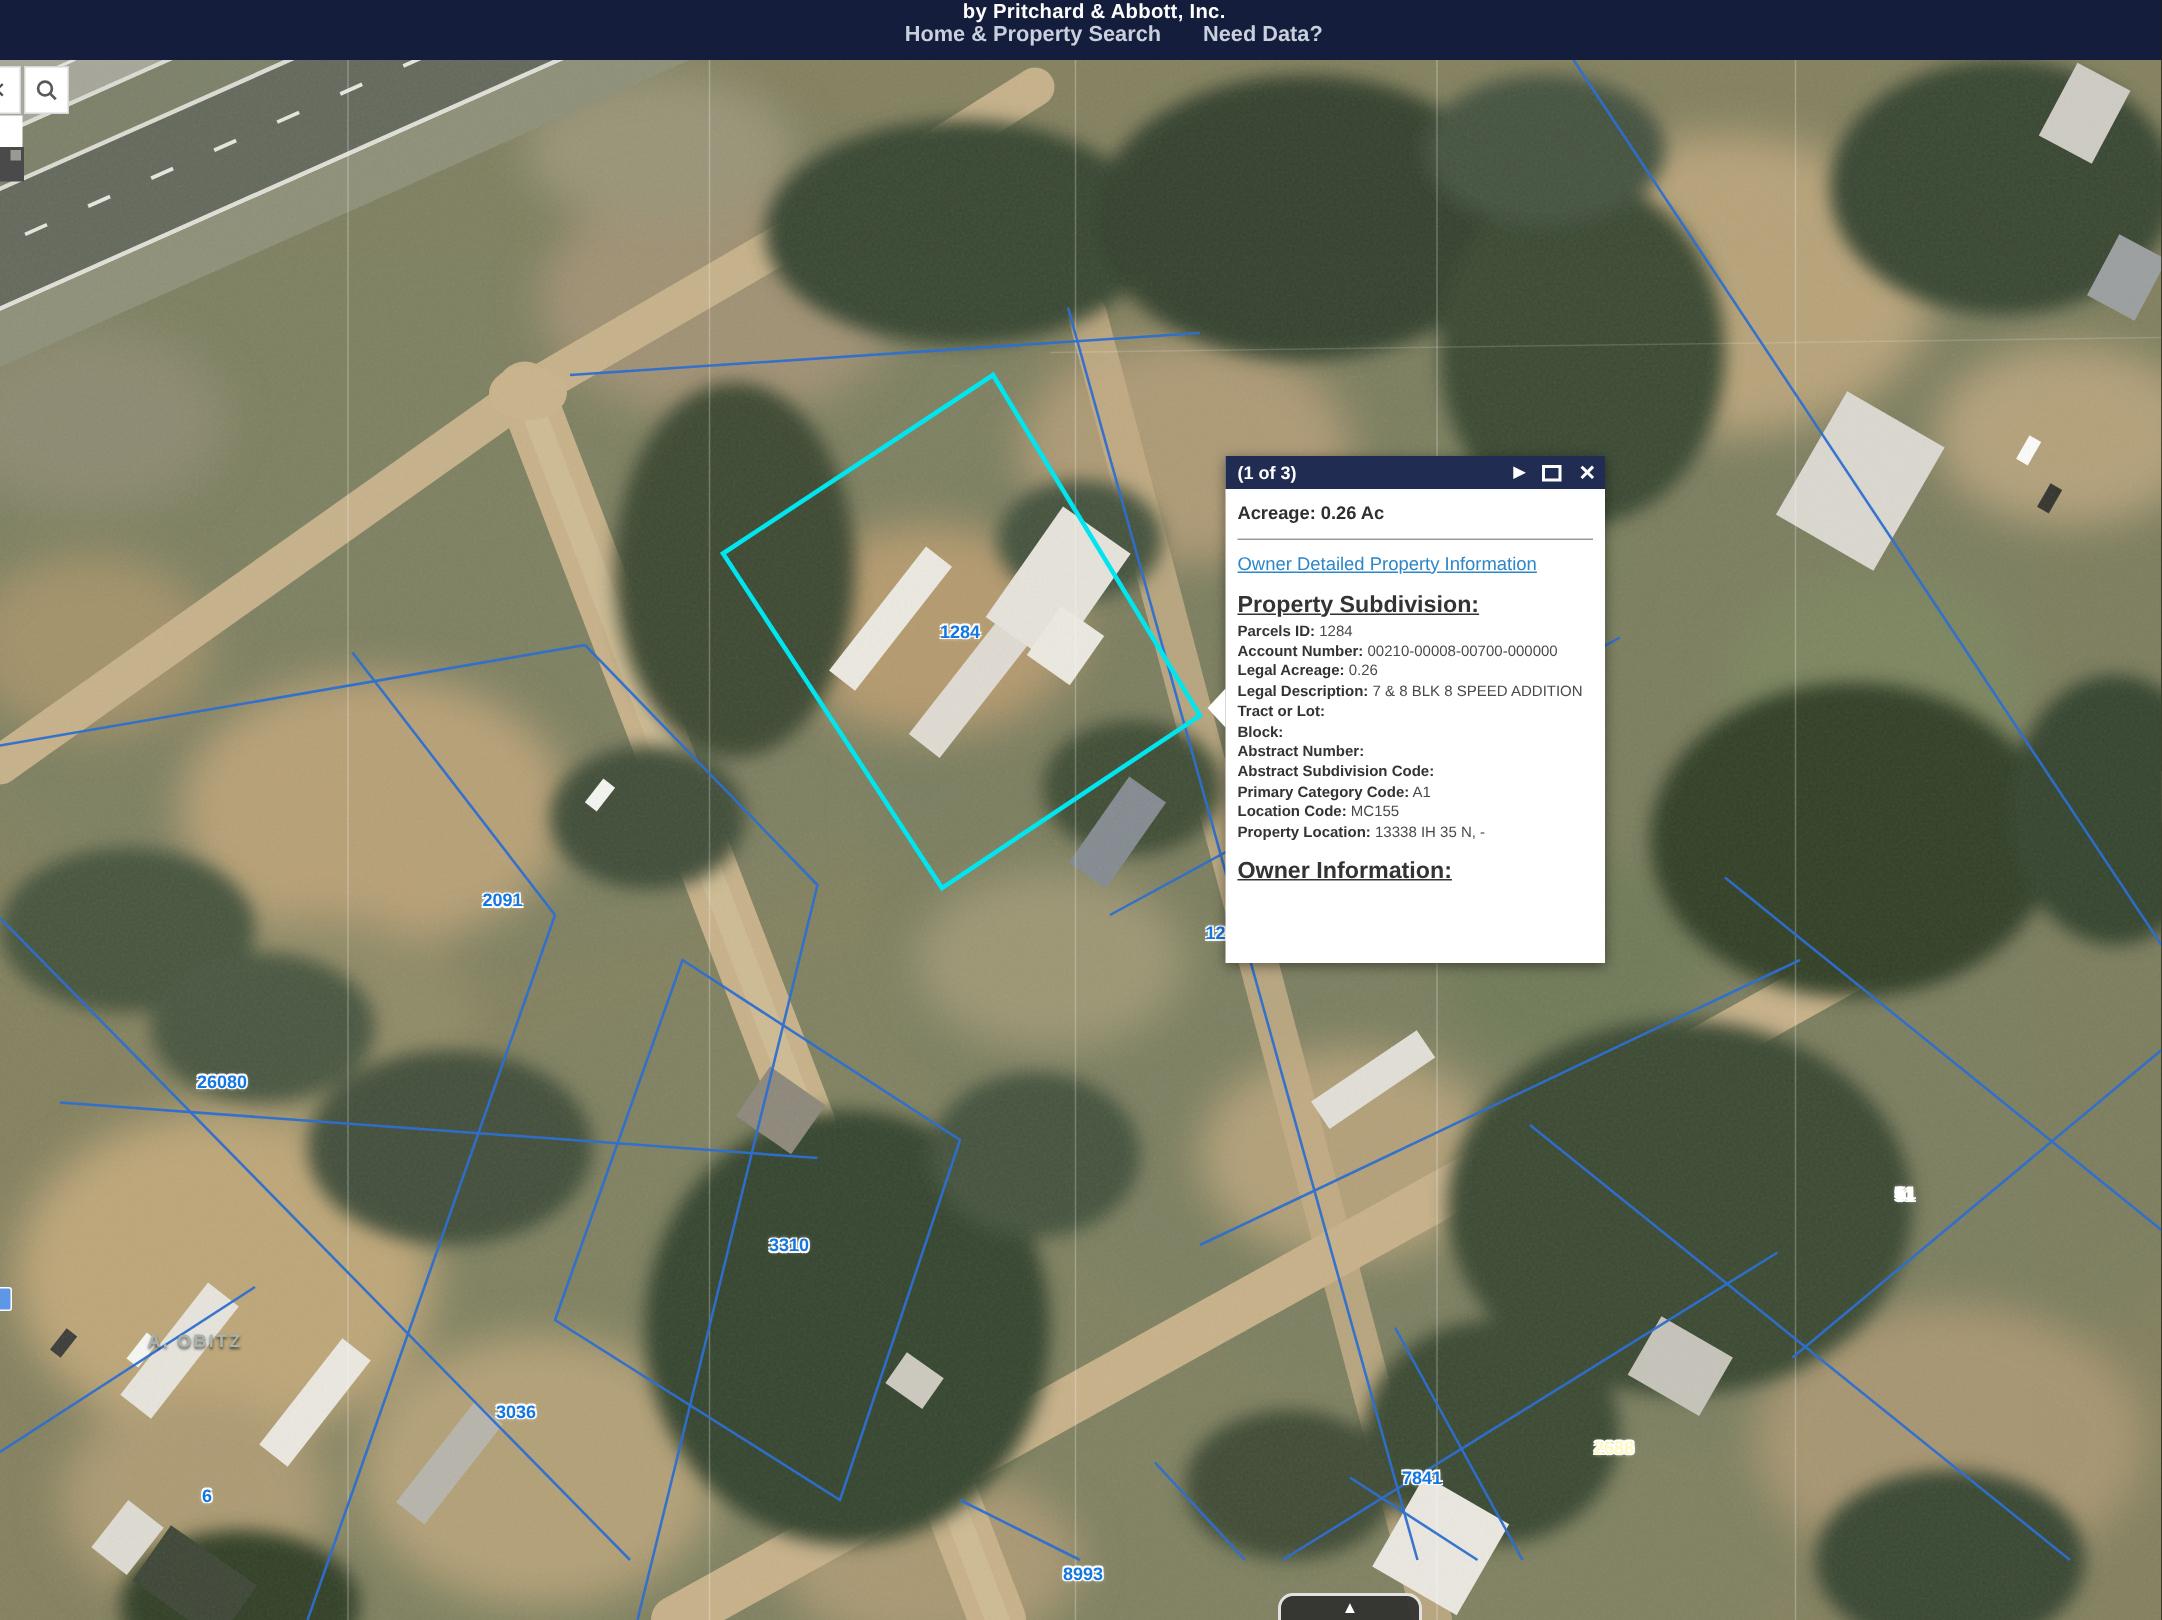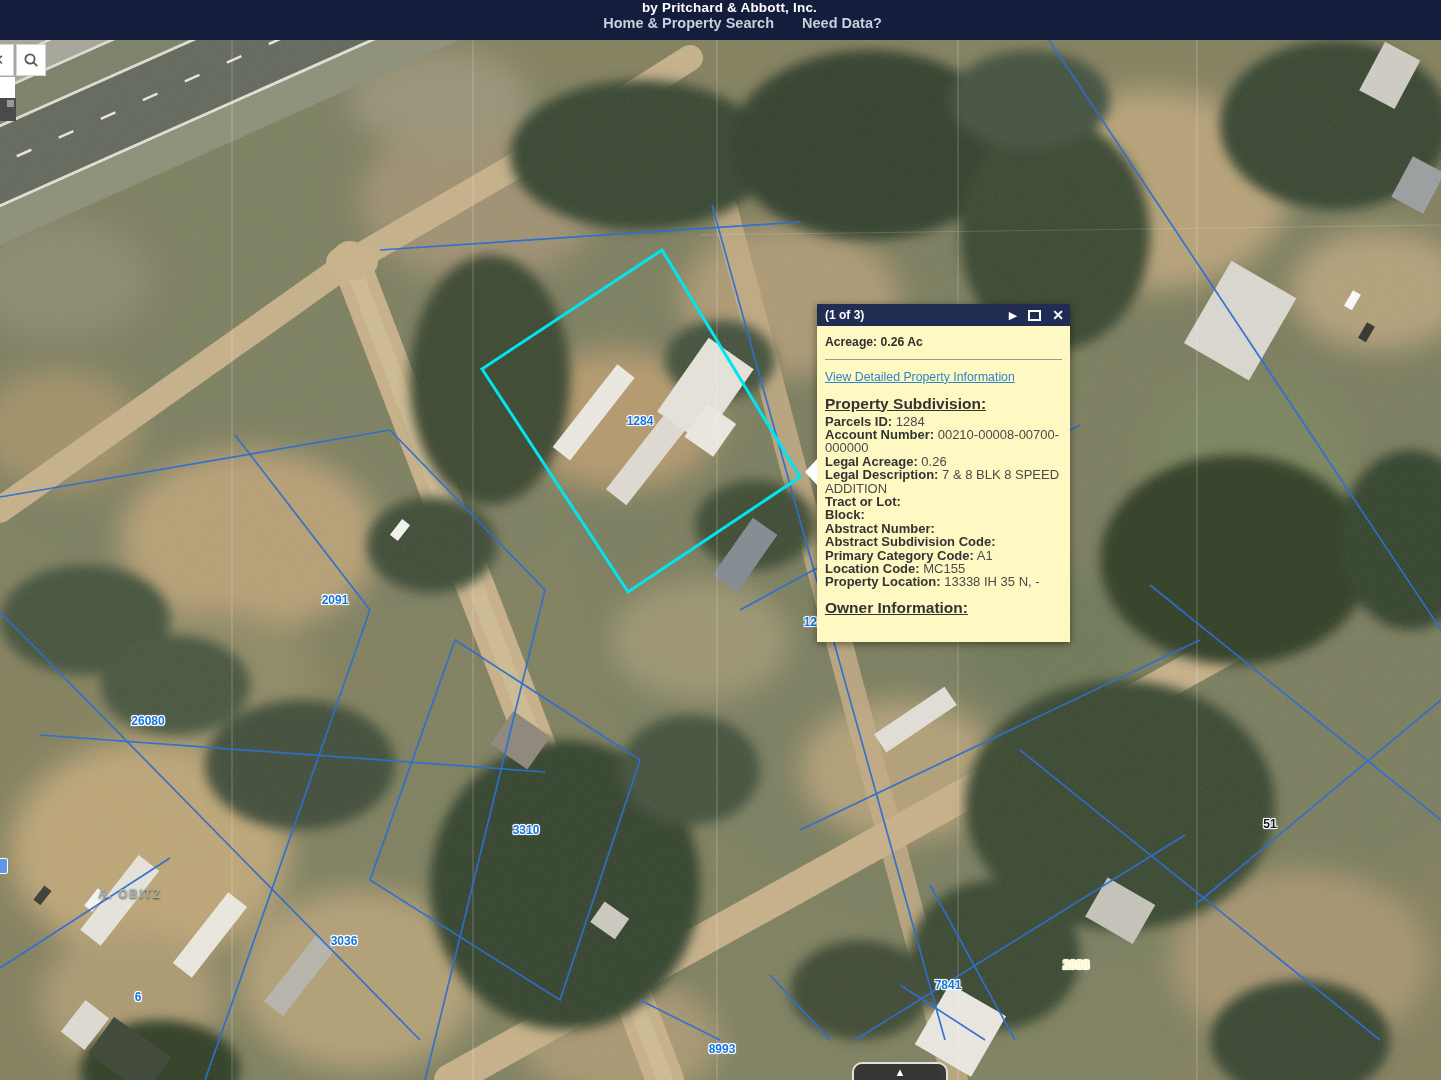--- a/index.html
+++ b/index.html
@@ -36,7 +36,7 @@
 
   
   .popup{position:absolute;left:817px;top:304px;width:253px;height:338px;z-index:40;
-         box-shadow:0 2px 8px rgba(0,0,0,.45);background:#fef9c3;}
+         box-shadow:0 2px 8px rgba(0,0,0,.45);background:#ffffff;}
   .popup-pointer{position:absolute;left:-12px;top:155px;width:0;height:0;
          border-top:13px solid transparent;border-bottom:13px solid transparent;
          border-right:12px solid #ffffff;}

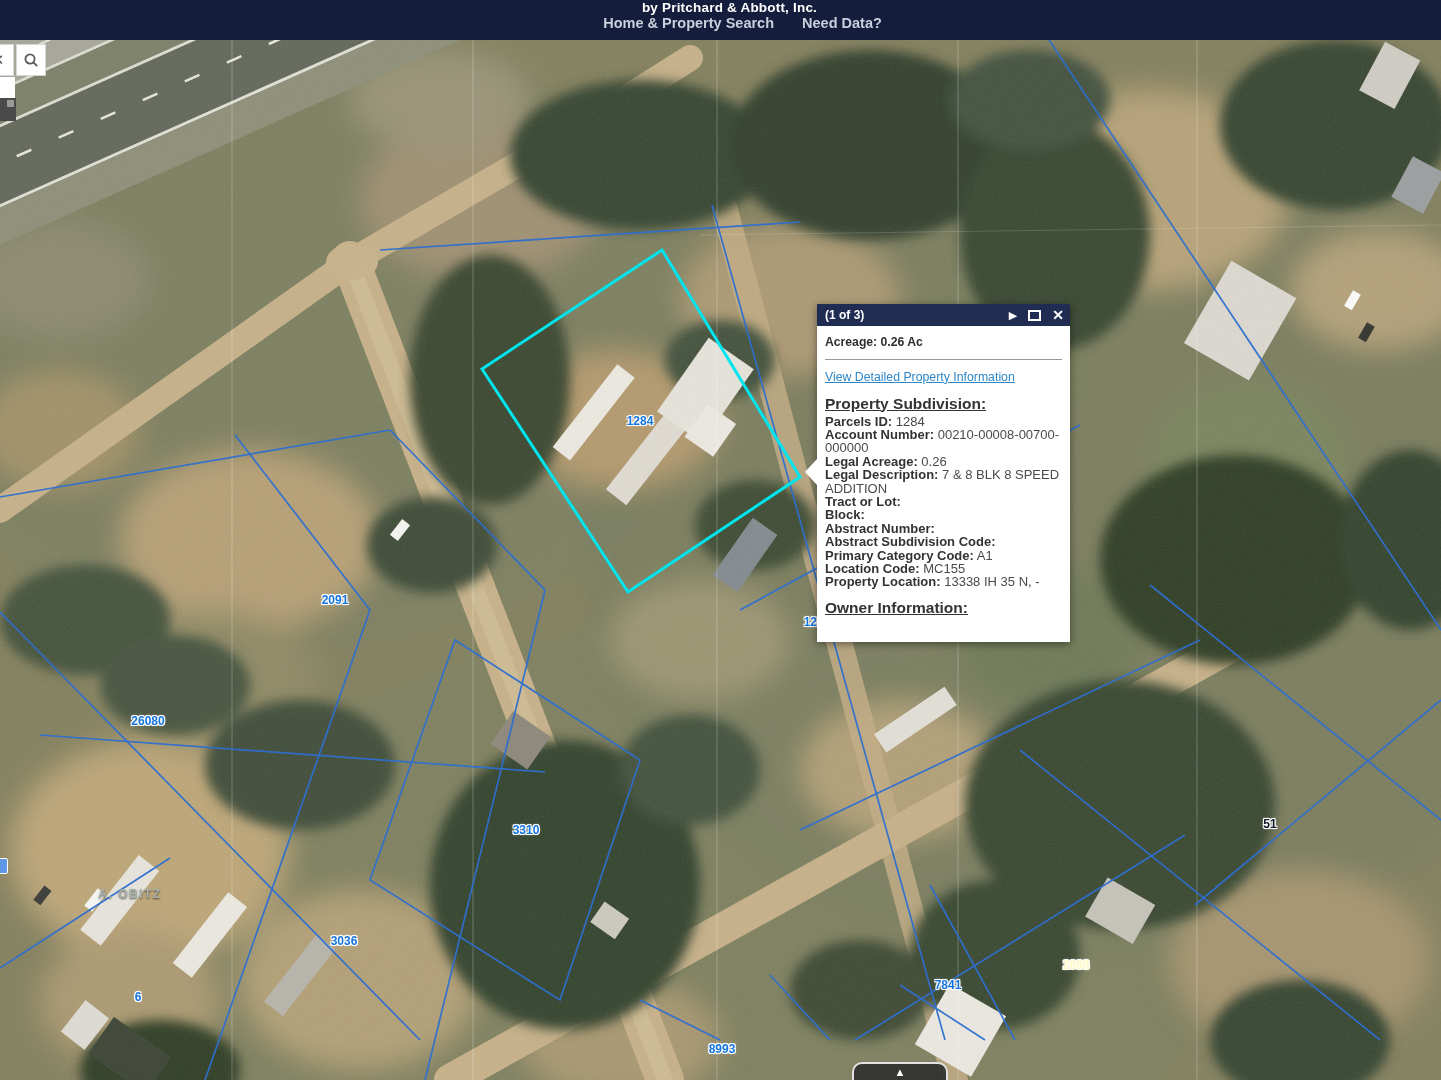--- a/index.html
+++ b/index.html
@@ -310,7 +310,7 @@
   <div class="popup-body">
     <div class="summary">Acreage: 0.26 Ac</div>
     <hr>
-    <a class="blue-link">View Detailed Property Information</a>
+    <a class="blue-link">Owner Detailed Property Information</a>
     <div id="popup-sections">
         <div class="sec-heading">Property Subdivision:</div>
         <div class="field"><b>Parcels ID:</b> 1284</div>

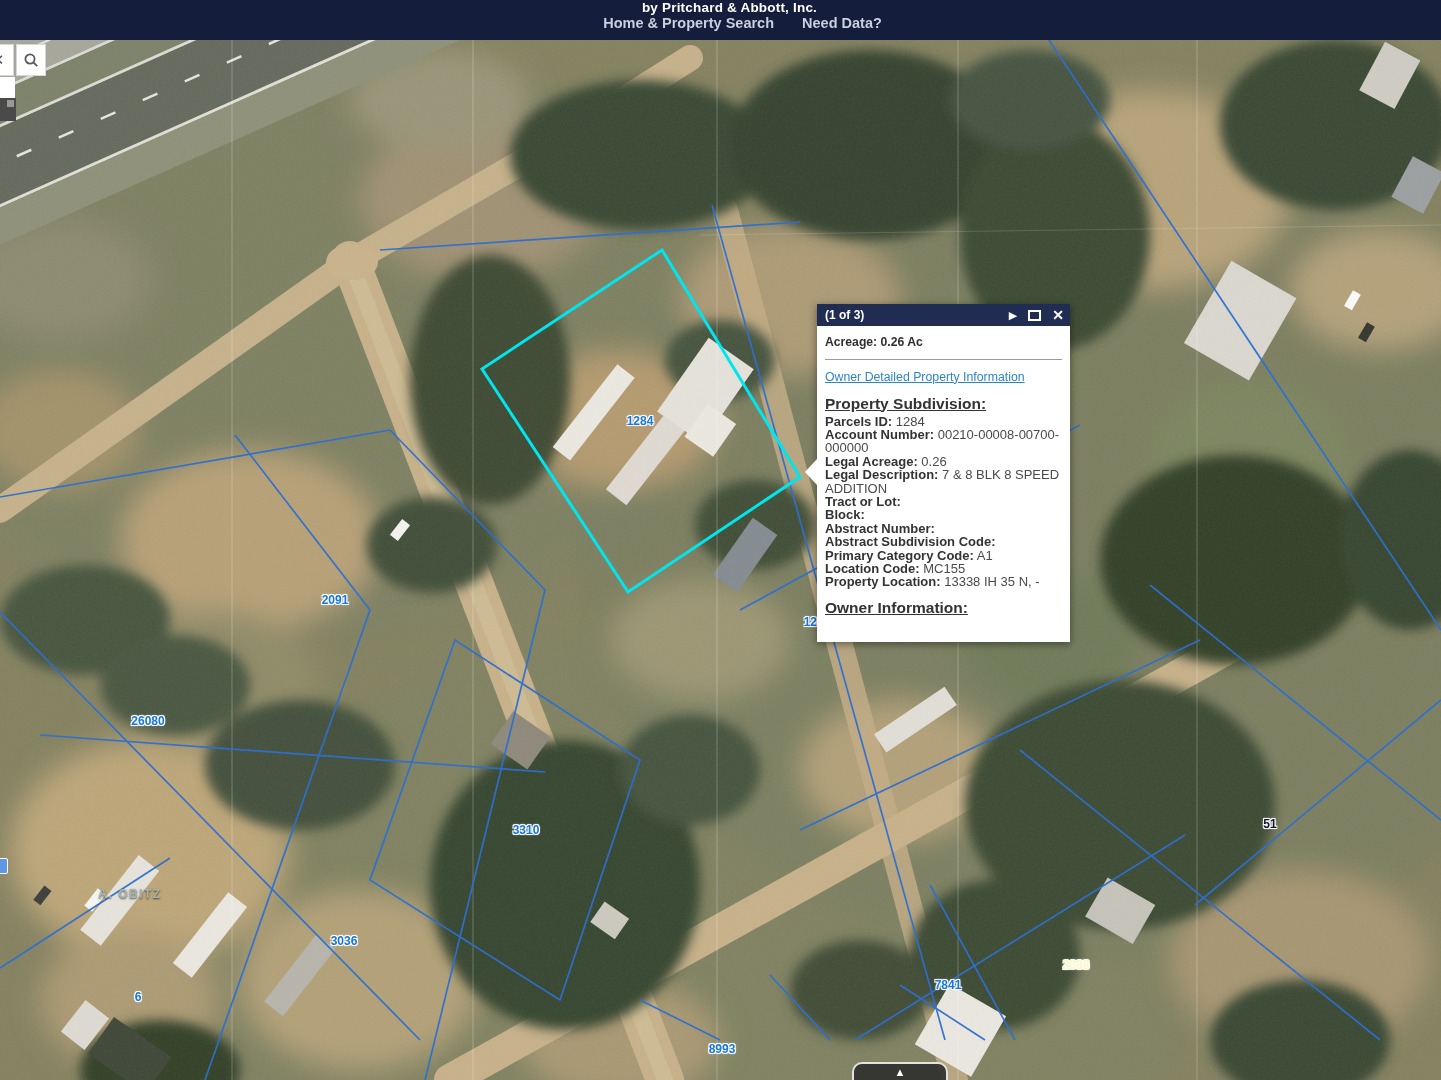--- a/index.html
+++ b/index.html
@@ -51,7 +51,7 @@
   .popup hr{border:none;border-top:1px solid #9a9a9a;margin:9px 0 7px 0;}
   .blue-link{color:#2d86c7;font-size:12.3px;text-decoration:underline;cursor:pointer;display:inline-block;}
   .sec-heading{font-size:15.5px;font-weight:700;text-decoration:underline;margin:10px 0 2px 0;color:#333;}
-  .field{font-size:13px;line-height:13.4px;color:#4a4a4a;}
+  .field{font-size:10px;line-height:13.4px;color:#4a4a4a;}
   .field b{color:#333;}
 
   

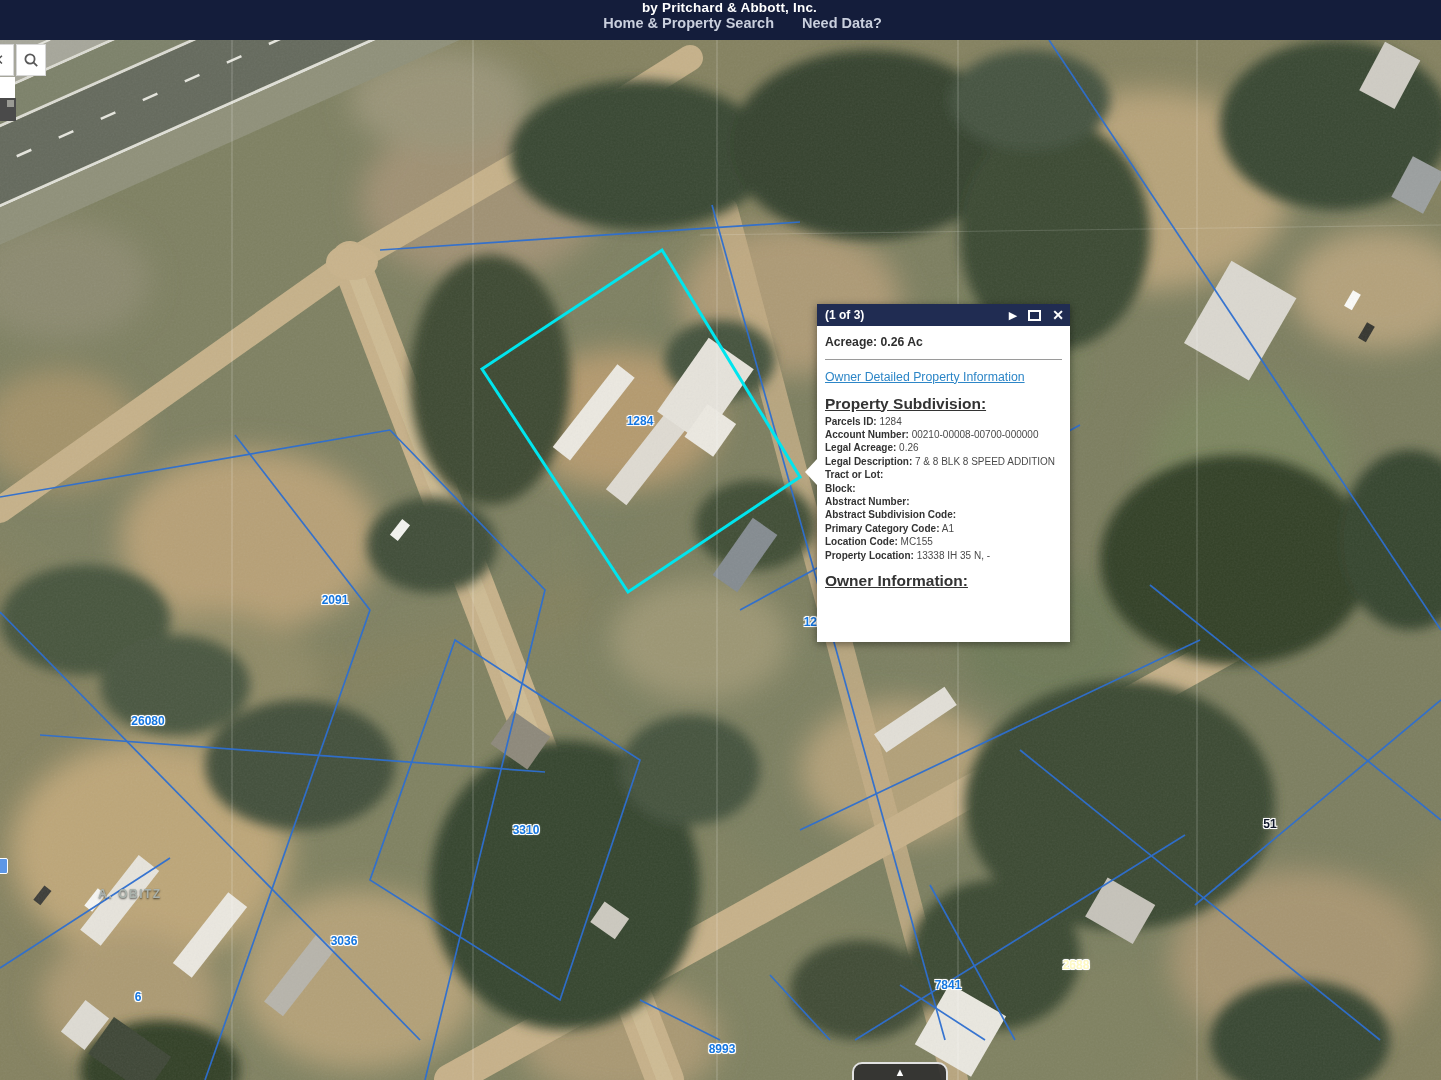--- a/index.html
+++ b/index.html
@@ -279,7 +279,7 @@
       <div class="plabel" style="left: 948px; top: 945px; color: rgb(21, 118, 224);">7841</div>
       <div class="plabel" style="left: 1060px; top: 925px; color: #fef9c3; margin-left: 16px;">2688</div>
       <div class="plabel" style="left: 722px; top: 1009px; color: rgb(21, 118, 224);">8993</div>
-      <div class="plabel" style="left: 1270px; top: 784px; color: #0f172a;">51</div>
+      <div class="plabel" style="left: 1270px; top: 756px; color: #ffffff;">51</div>
       <div class="plabel" style="left: 138px; top: 957px; color: rgb(21, 118, 224);">6</div>
       <div class="alabel" style="left: 130px; top: 854px;">A. OBITZ</div>
     </div>

